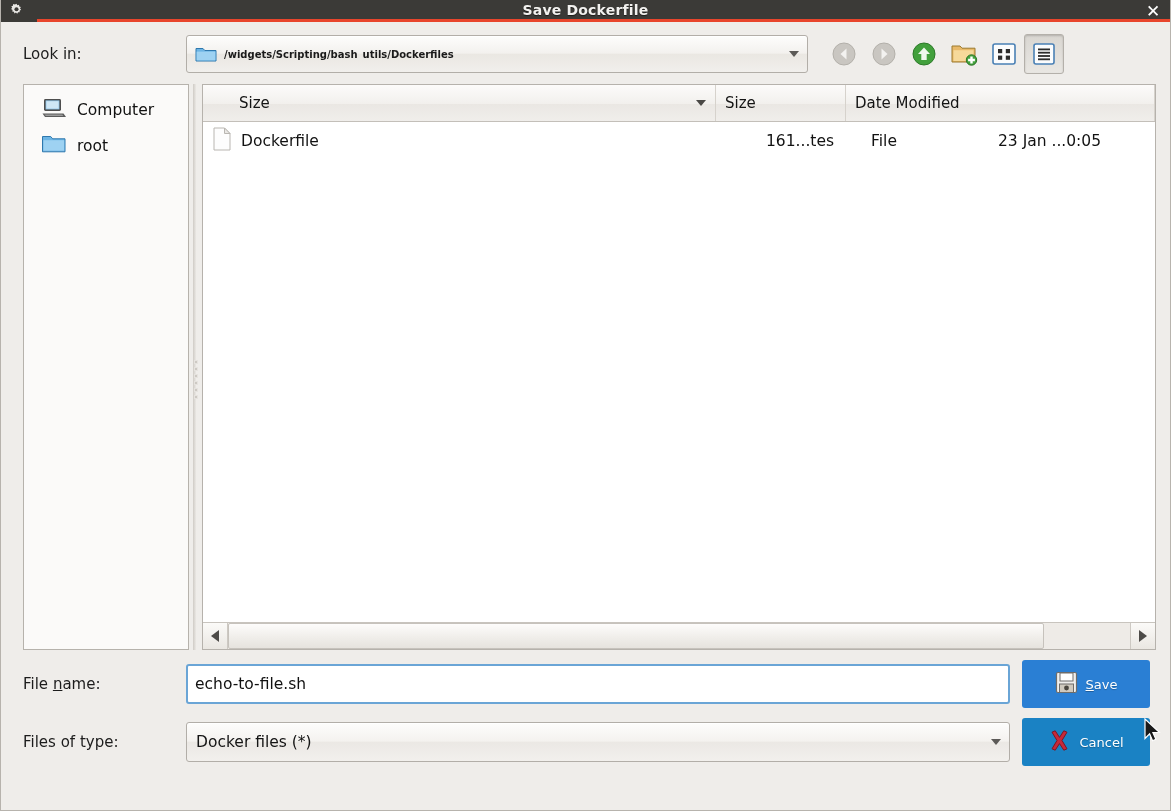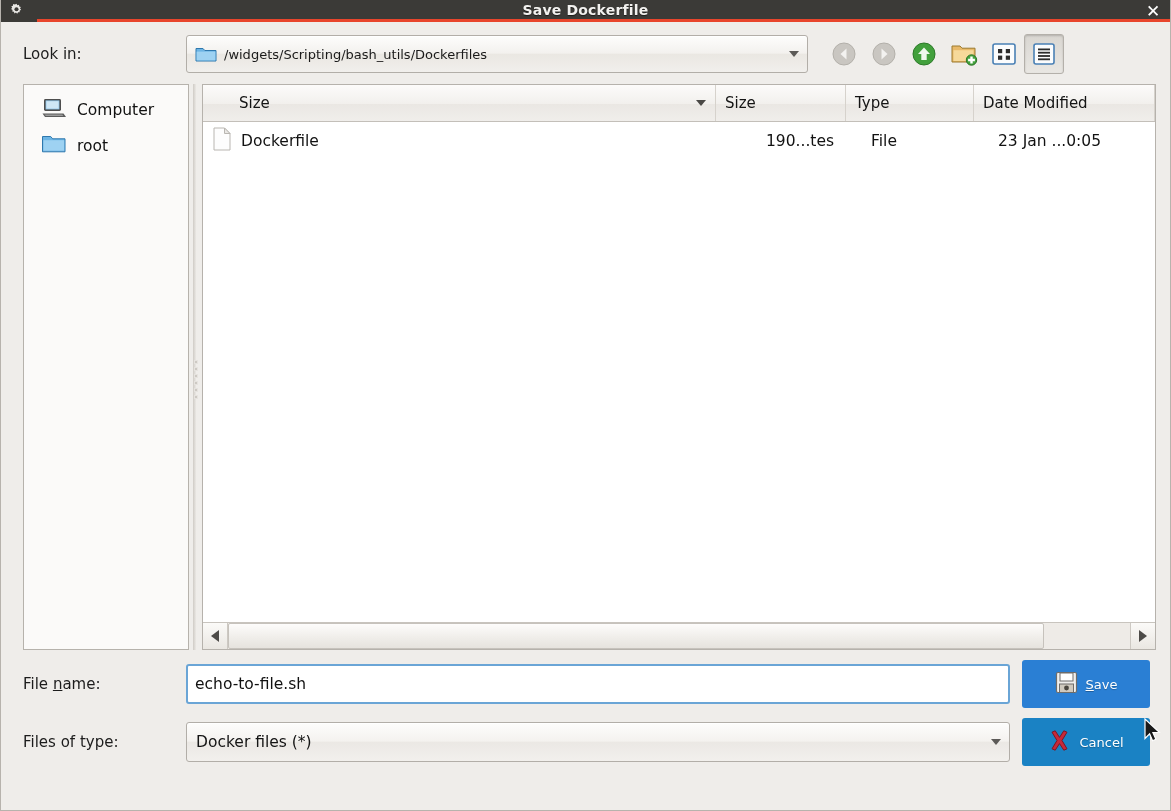--- a/index.html
+++ b/index.html
@@ -78,8 +78,8 @@
   }
   .path-combo .folder-ic { margin-right: 7px; display:flex; }
   .path-text {
-    font-size: 13px; color: #1a1a1a;
-    white-space: nowrap; overflow: hidden;
+    font-size: 10px; color: #1a1a1a;
+    white-space: nowrap; overflow: hidden; font-weight: bold;
   }
   .combo-arrow {
     margin-left: auto;

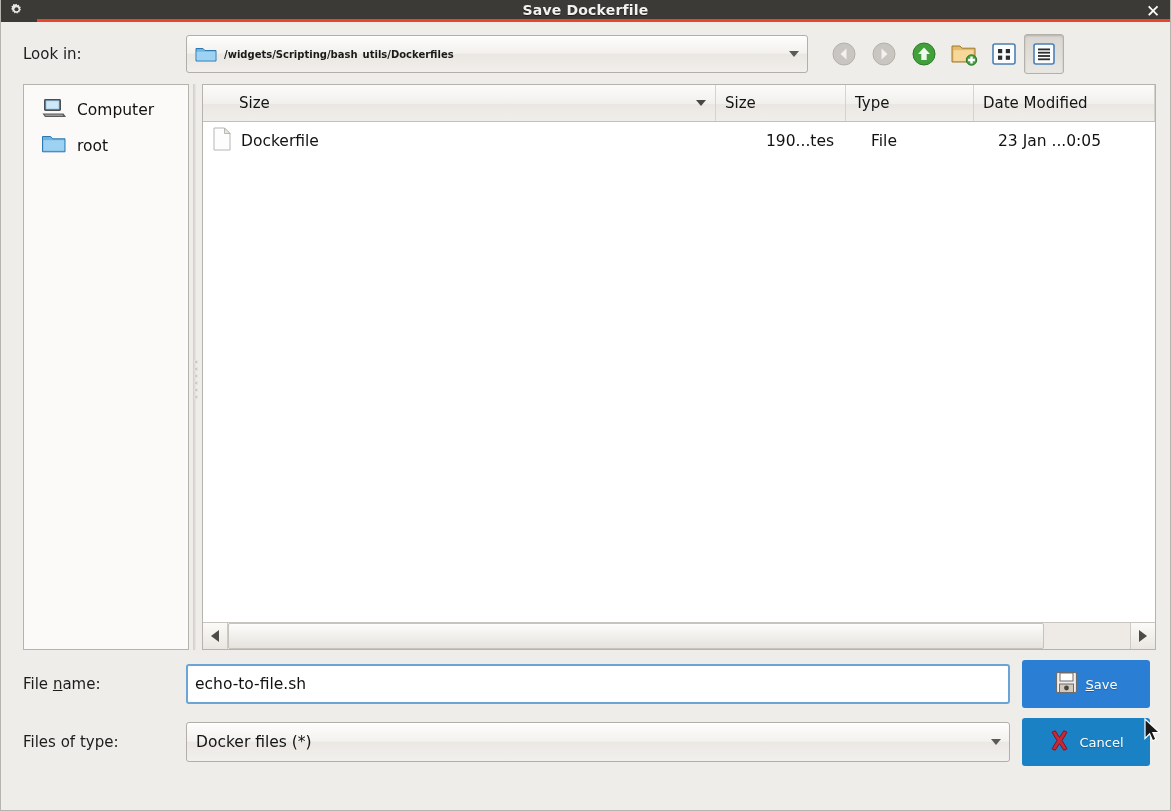--- a/index.html
+++ b/index.html
@@ -407,9 +407,6 @@
         </div>
         <div class="hdr-cell col-size">
           <span>Size</span>
-        </div>
-        <div class="hdr-cell col-type">
-          <span>Type</span>
         </div>
         <div class="hdr-cell col-date">
           <span>Date Modified</span>

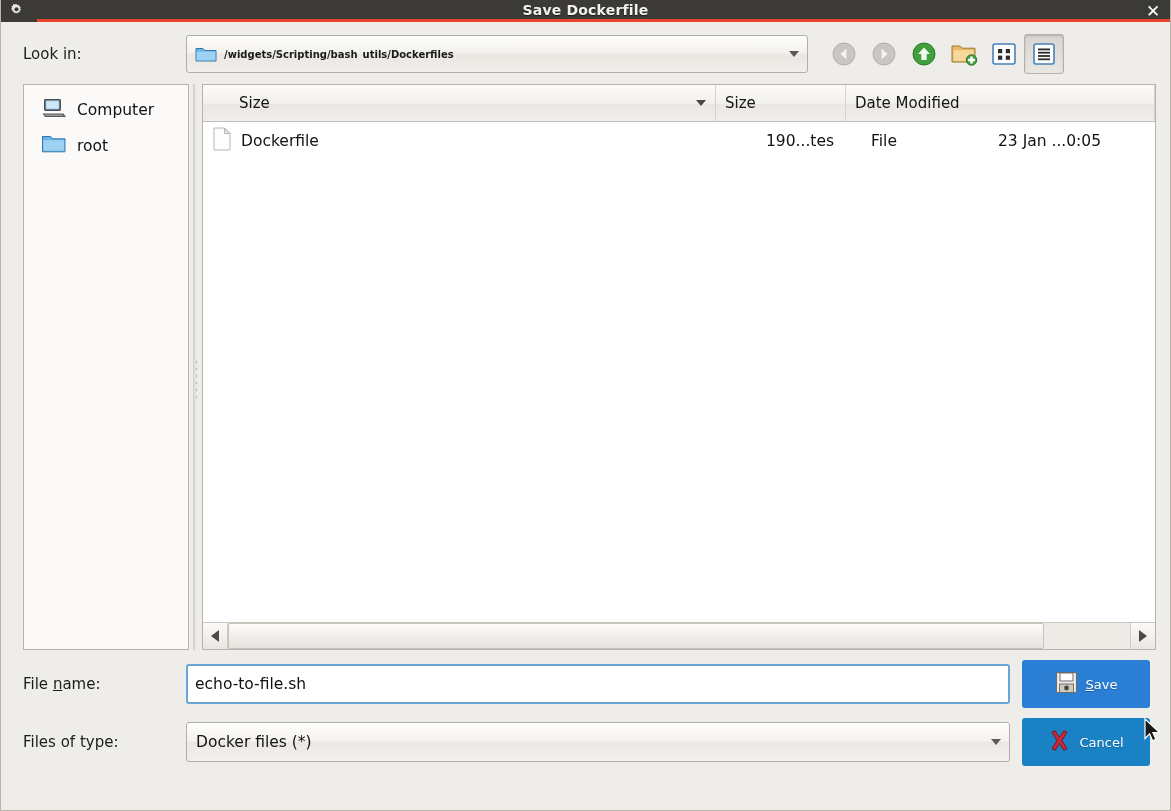--- a/index.html
+++ b/index.html
@@ -424,7 +424,7 @@
             </span>
             <span>Dockerfile</span>
           </div>
-          <div class="fcell size">190...tes</div>
+          <div class="fcell size">161...tes</div>
           <div class="fcell type">File</div>
           <div class="fcell date">23 Jan ...0:05</div>
         </div>

